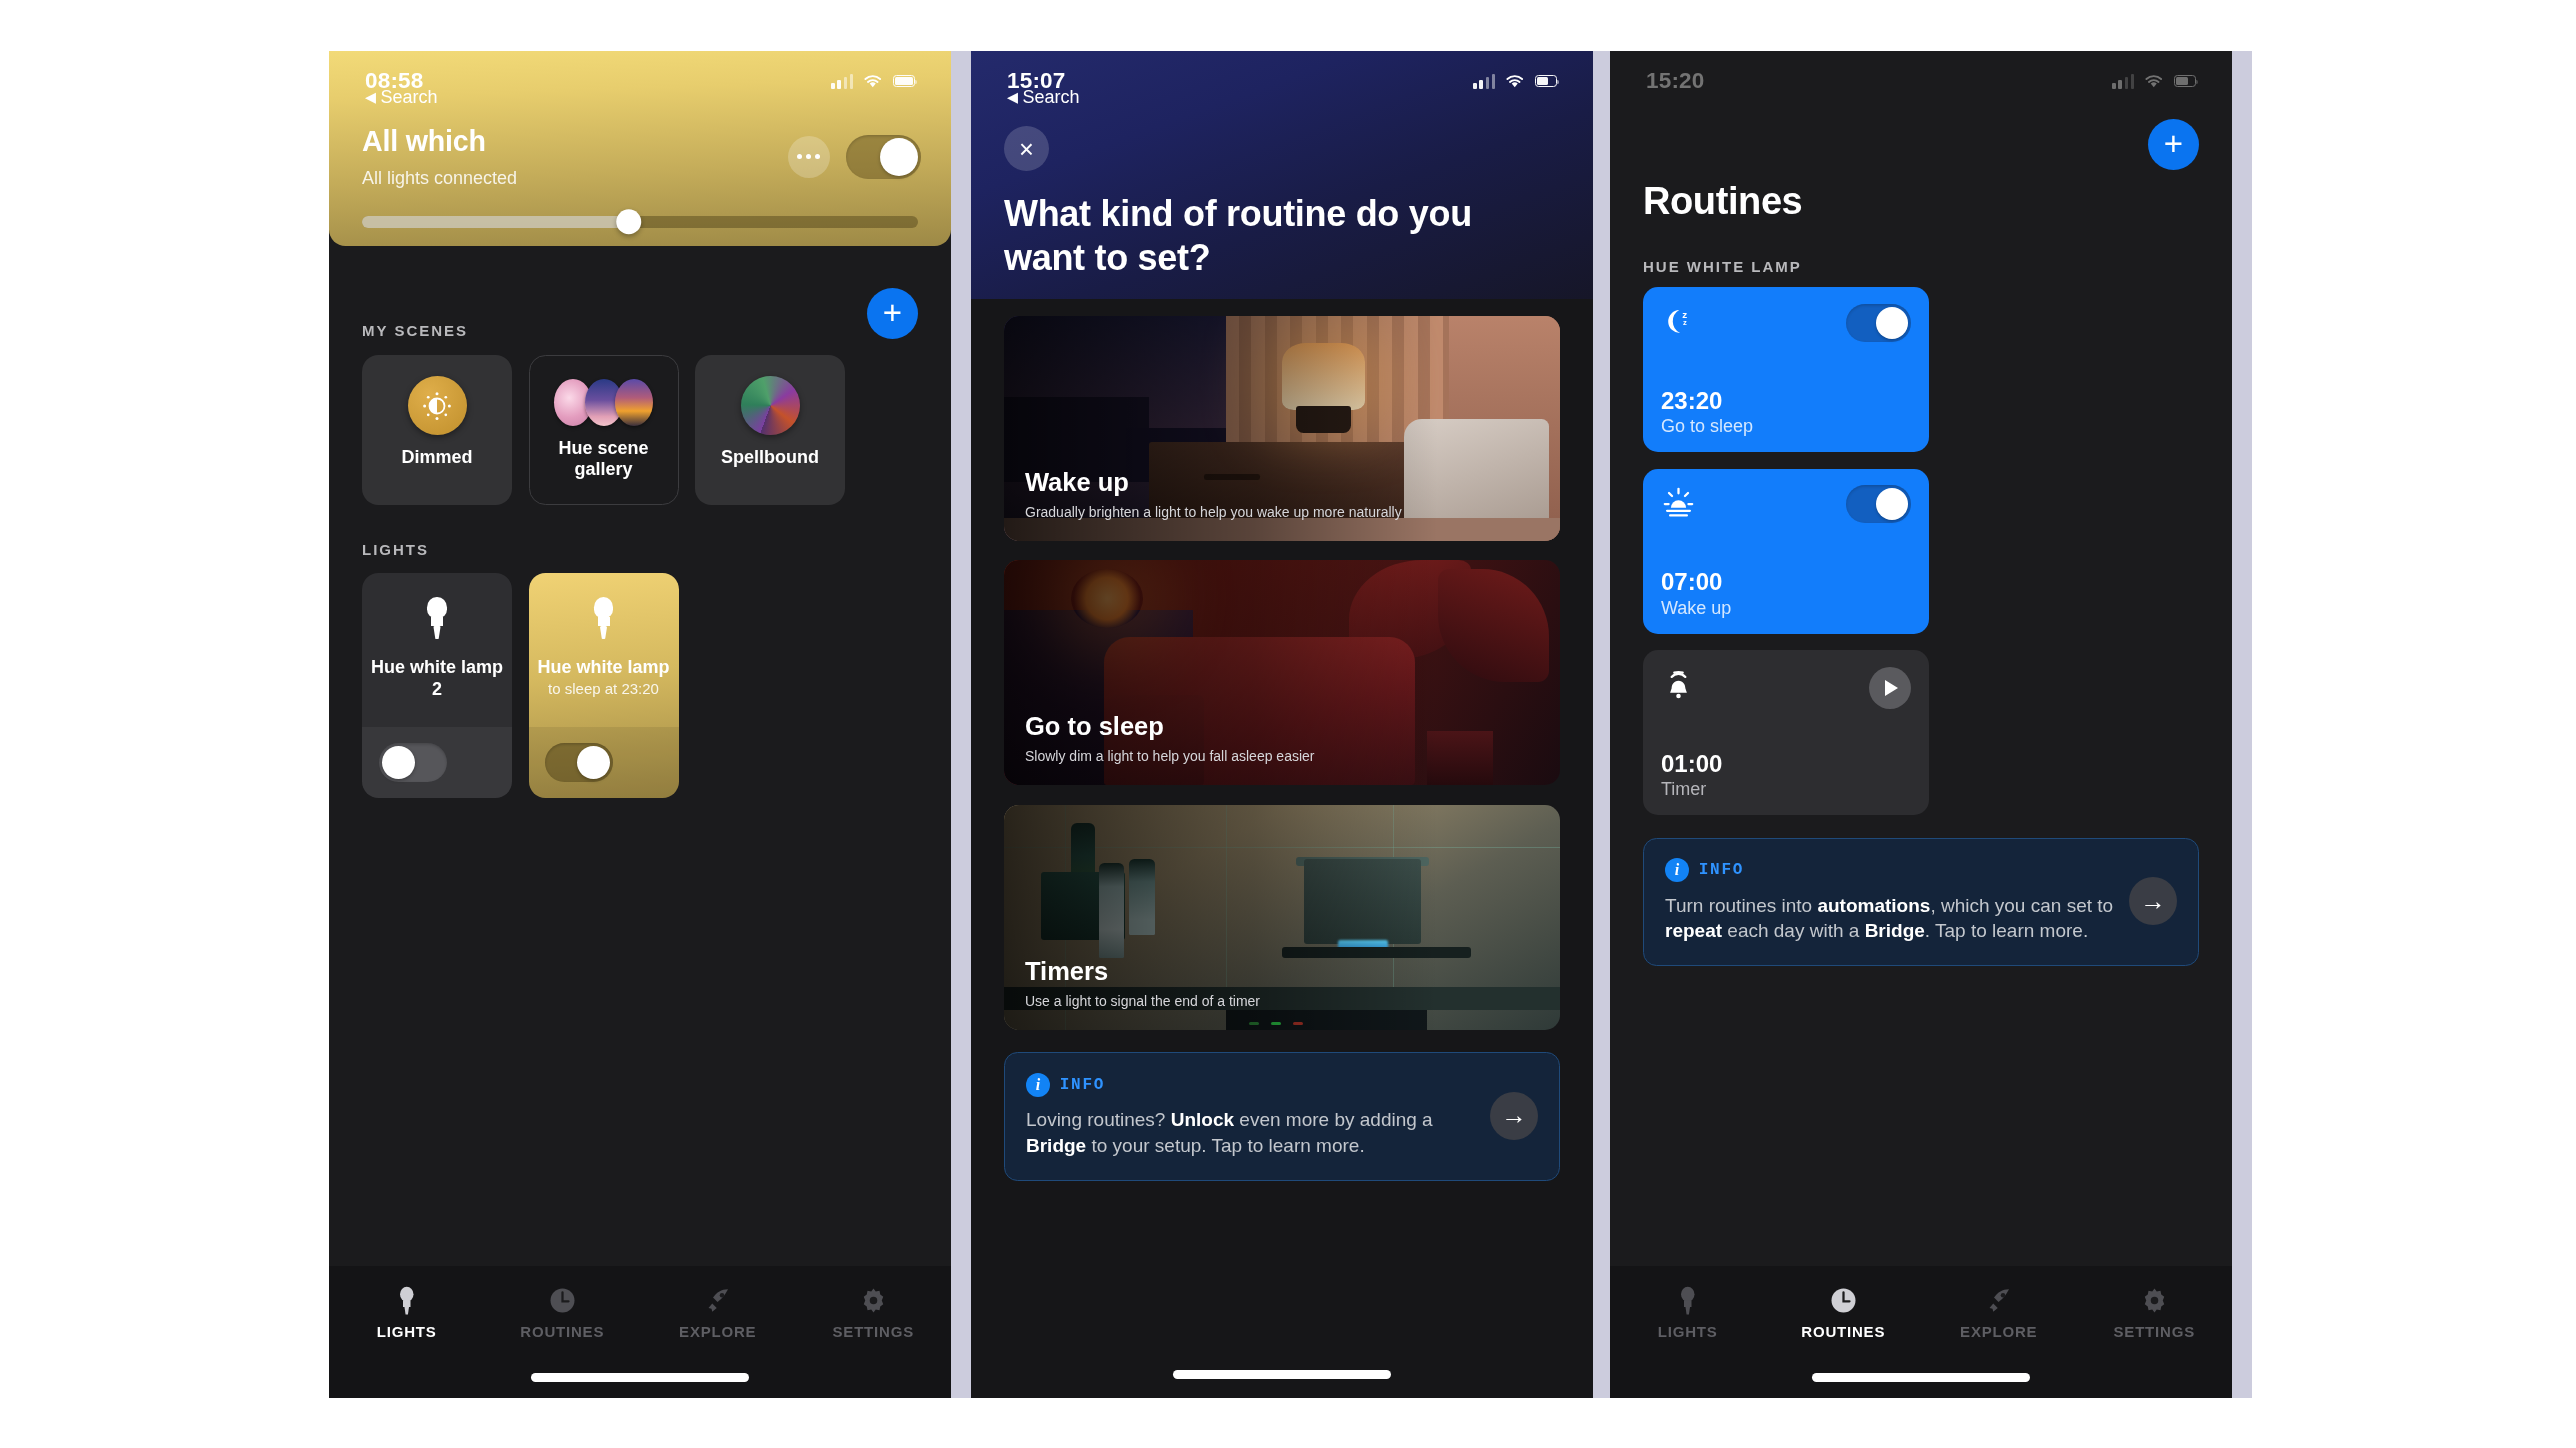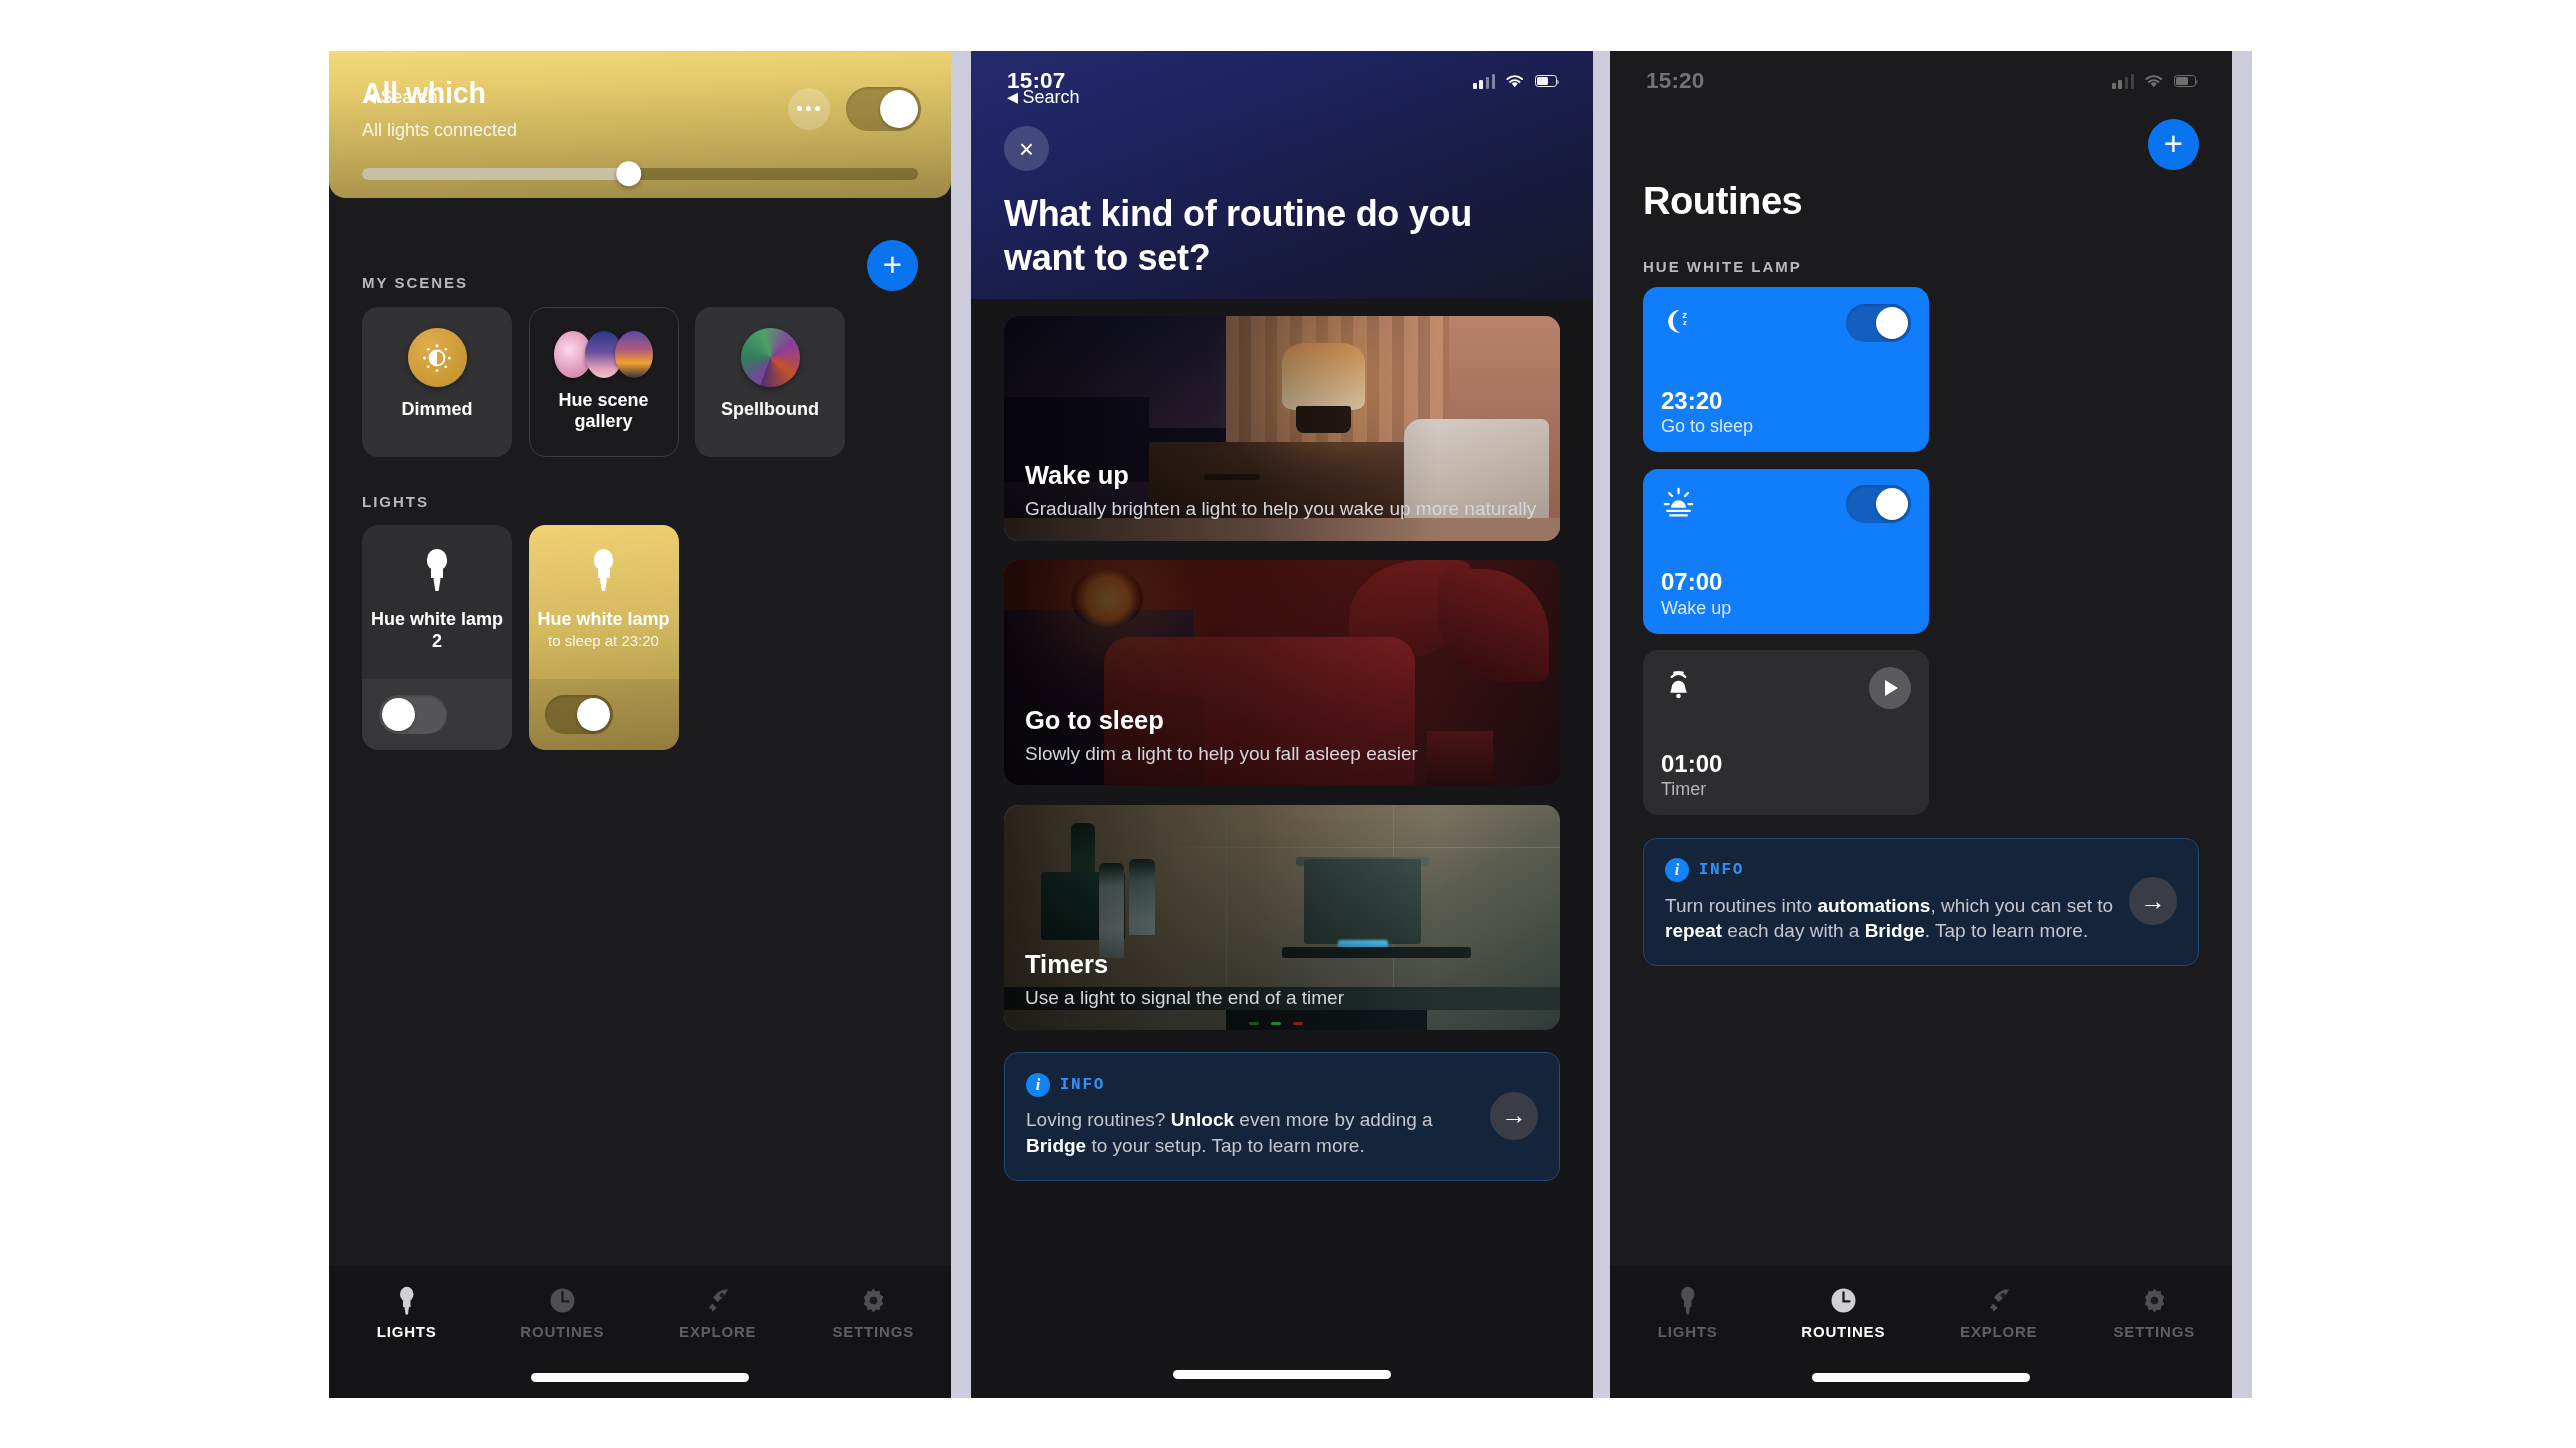--- a/index.html
+++ b/index.html
@@ -421,6 +421,25 @@
   <div class="phone" id="phone1">
 
     <div class="p1-hero">
+      <div class="statusbar">
+        <div class="status-time">08:58</div>
+        <div class="status-icons">
+          <span class="sig">
+            <i style="background:currentColor;opacity:.95"></i>
+              <i style="background:currentColor;opacity:.95"></i>
+              <i style="background:currentColor;opacity:.5"></i>
+              <i style="background:currentColor;opacity:.5"></i>
+          </span>
+          <svg width="19.5" height="14.3" viewBox="0 0 26 19">
+            <path d="M13 17.5l-4-5a6.3 6.3 0 018 0z" fill="currentColor"></path>
+            <path d="M3.2 6.6a14.5 14.5 0 0119.6 0" stroke="currentColor" stroke-width="2.6" fill="none" stroke-linecap="round"></path>
+            <path d="M6.6 10.6a9.6 9.6 0 0112.8 0" stroke="currentColor" stroke-width="2.6" fill="none" stroke-linecap="round"></path>
+          </svg>
+          <span class="batt">
+              <b></b>
+            </span>
+        </div>
+      </div>
       <div class="back-row">
         <span class="back-caret">◀</span>
         <span>Search</span>

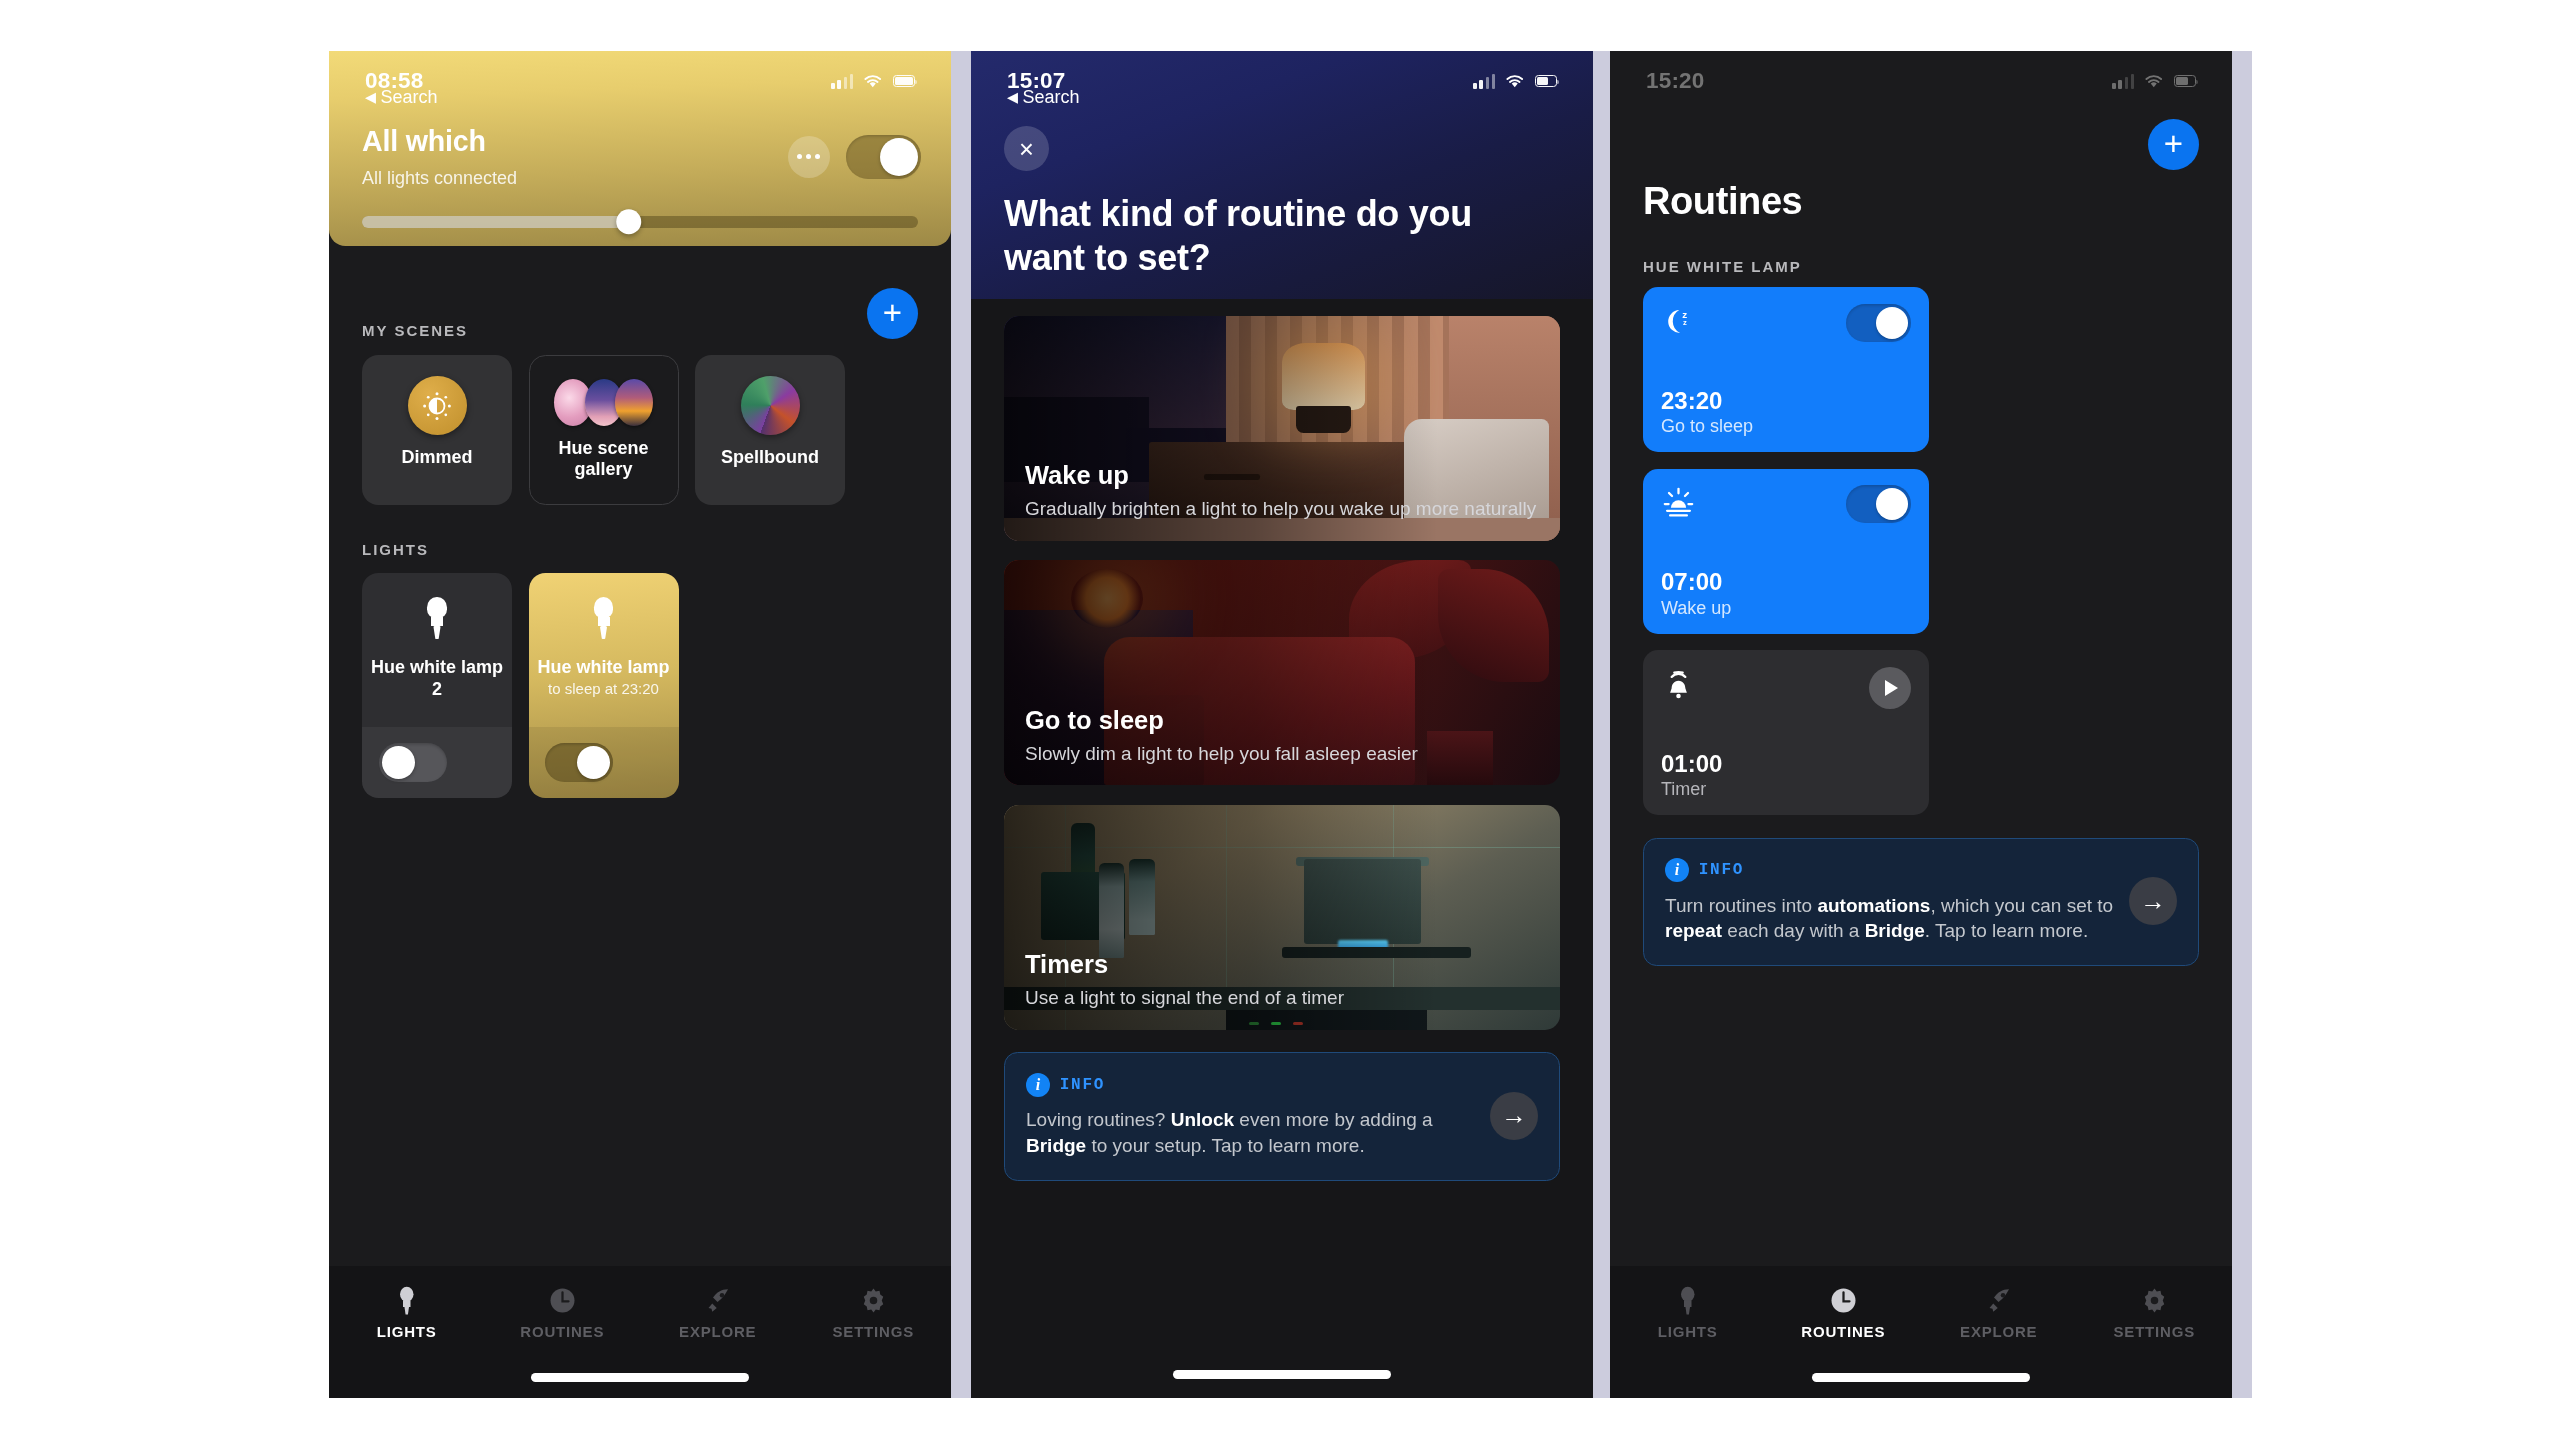--- a/index.html
+++ b/index.html
@@ -257,7 +257,7 @@
     background: linear-gradient(to right, rgba(0,0,0,.78) 0%, rgba(0,0,0,.42) 45%, rgba(0,0,0,0) 78%);
   }
   .rc-title { position: relative; font-size: 25.5px; font-weight: 700; color: #fff; }
-  .rc-desc { position: relative; font-size: 19px; color: #d6d6da; line-height: 1.32; margin-top: 6px;
+  .rc-desc { position: relative; font-size: 14px; color: #d6d6da; line-height: 1.32; margin-top: 6px;
     padding-right: 22.5px; }
 
   

